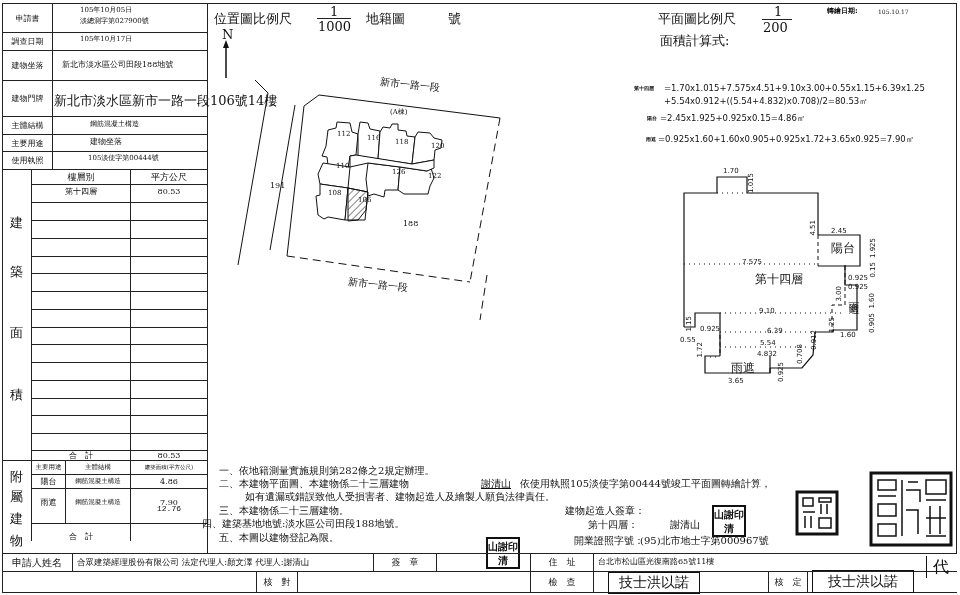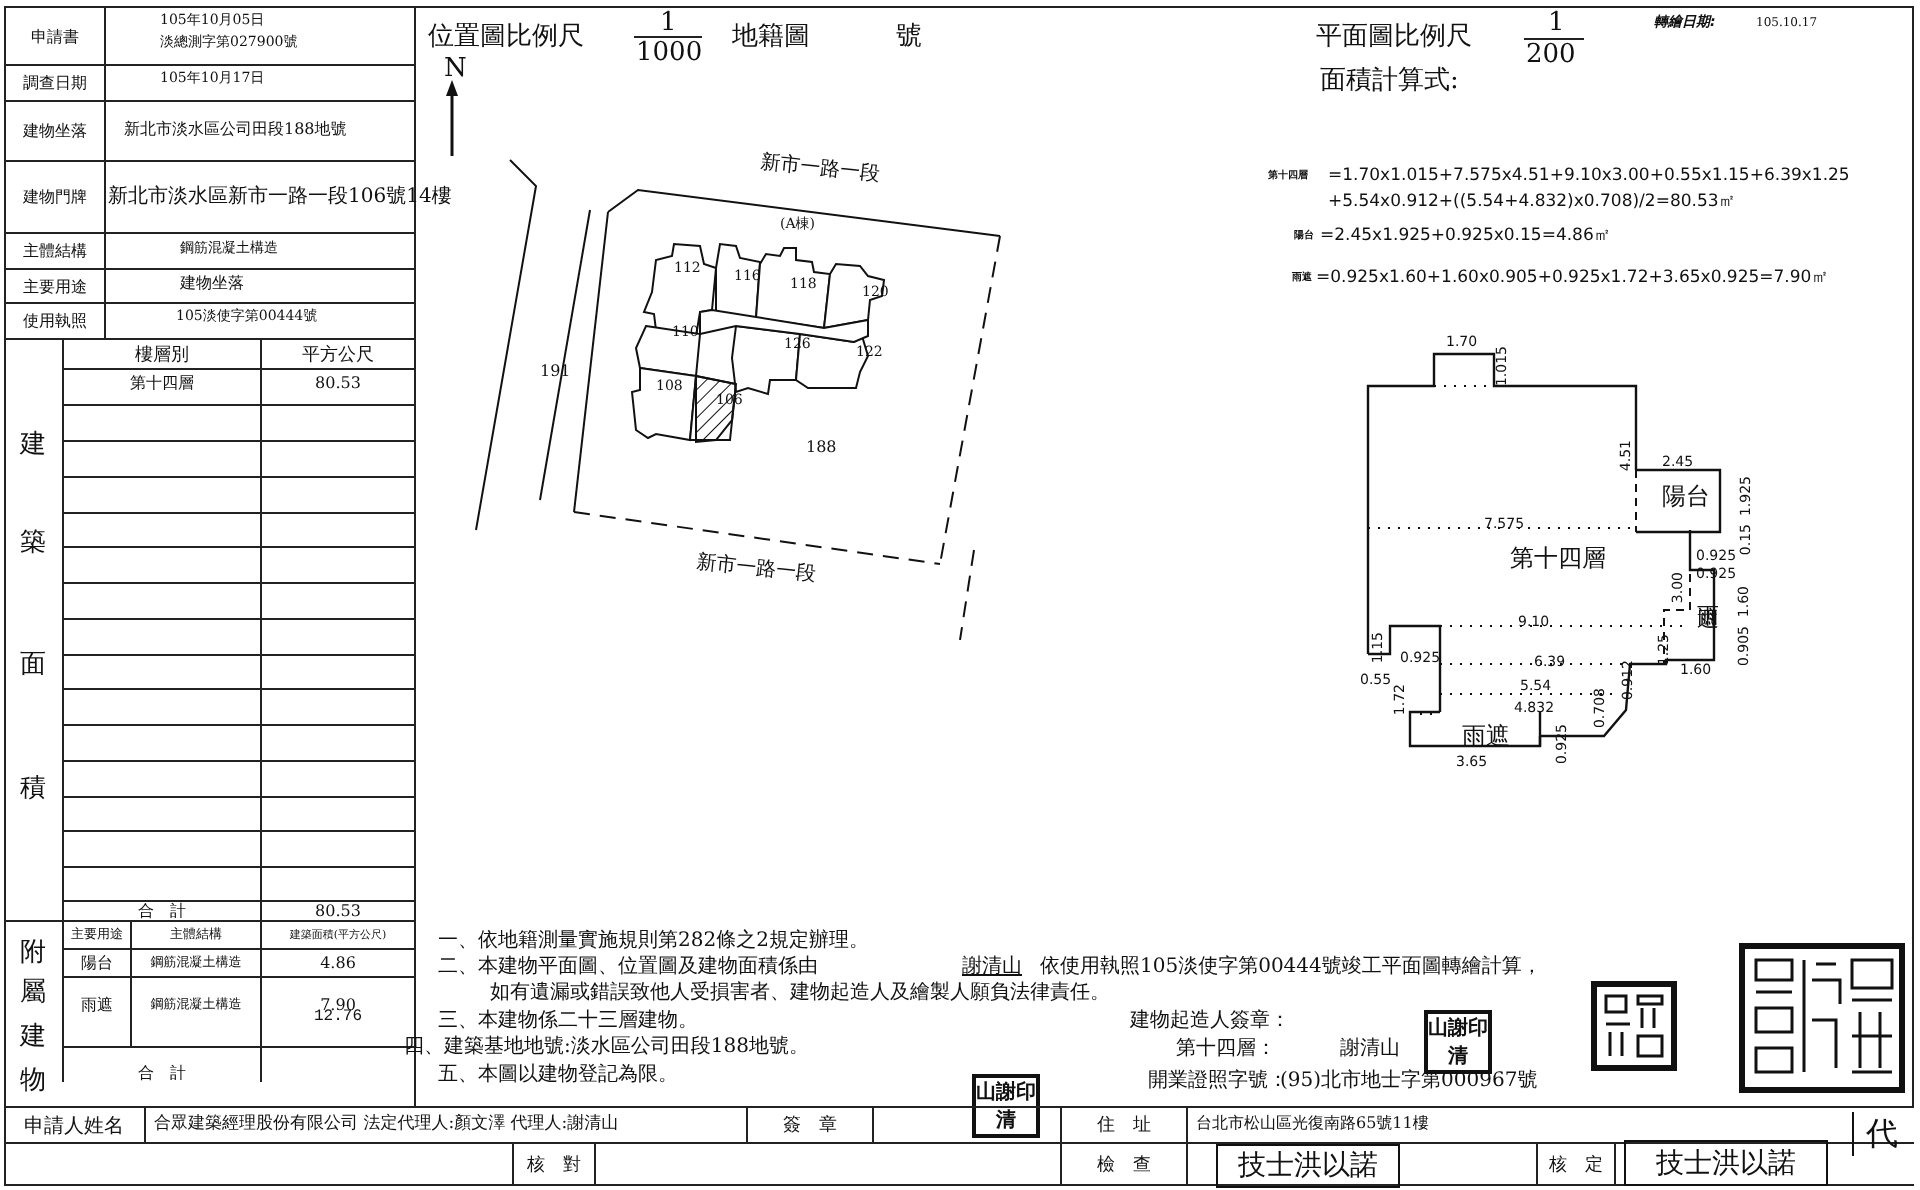--- a/index.html
+++ b/index.html
@@ -189,7 +189,7 @@
   <div class="ln" style="left:762px;top:19px;width:30px;height:1px;"></div>
   <div class="t lg" style="left:763px;top:21px;">200</div>
   <div class="t lg" style="left:660px;top:34px;">面積計算式:</div>
-  <div class="t xs sans" style="left:827px;top:8px;font-weight:bold;font-style:italic;">轉繪日期:</div>
+  <div class="t xs sans" style="left:827px;top:8px;font-weight:bold;">轉繪日期:</div>
   <div class="t xs" style="left:878px;top:9px;font-size:6px;">105.10.17</div>
   <div class="ln" style="left:956px;top:3px;width:1px;height:550px;"></div>
 

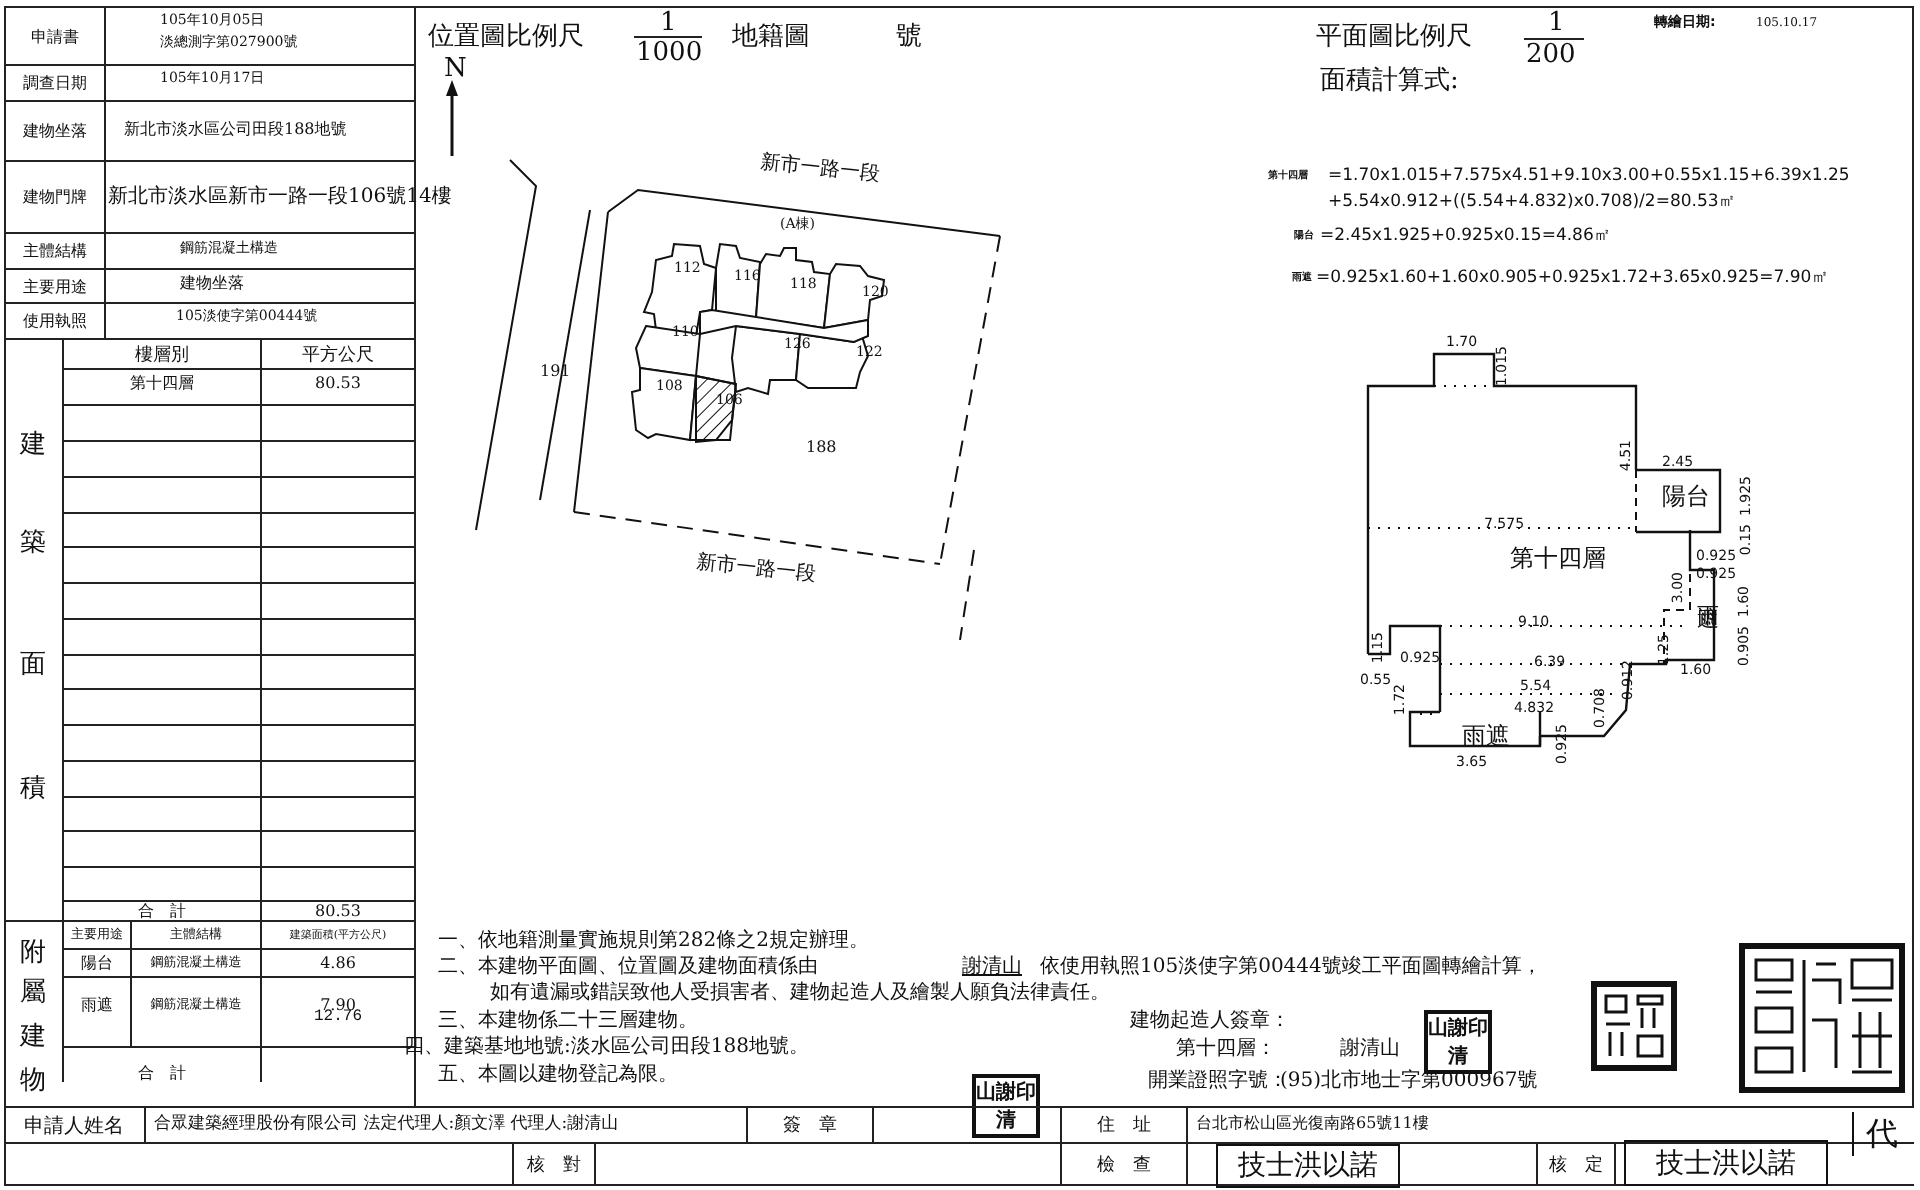--- a/index.html
+++ b/index.html
@@ -47,7 +47,7 @@
   <div class="t sm" style="left:62px;top:61px;">新北市淡水區公司田段188地號</div>
 
   <div class="cell" style="left:3px;top:81px;width:49px;height:35px;">建物門牌</div>
-  <div class="t sm" style="left:54px;top:94px;font-size:10px;">新北市淡水區新市一路一段106號14樓</div>
+  <div class="t sm" style="left:54px;top:94px;font-size:13px;">新北市淡水區新市一路一段106號14樓</div>
 
   <div class="cell" style="left:3px;top:117px;width:49px;height:17px;">主體結構</div>
   <div class="t xs" style="left:90px;top:121px;">鋼筋混凝土構造</div>

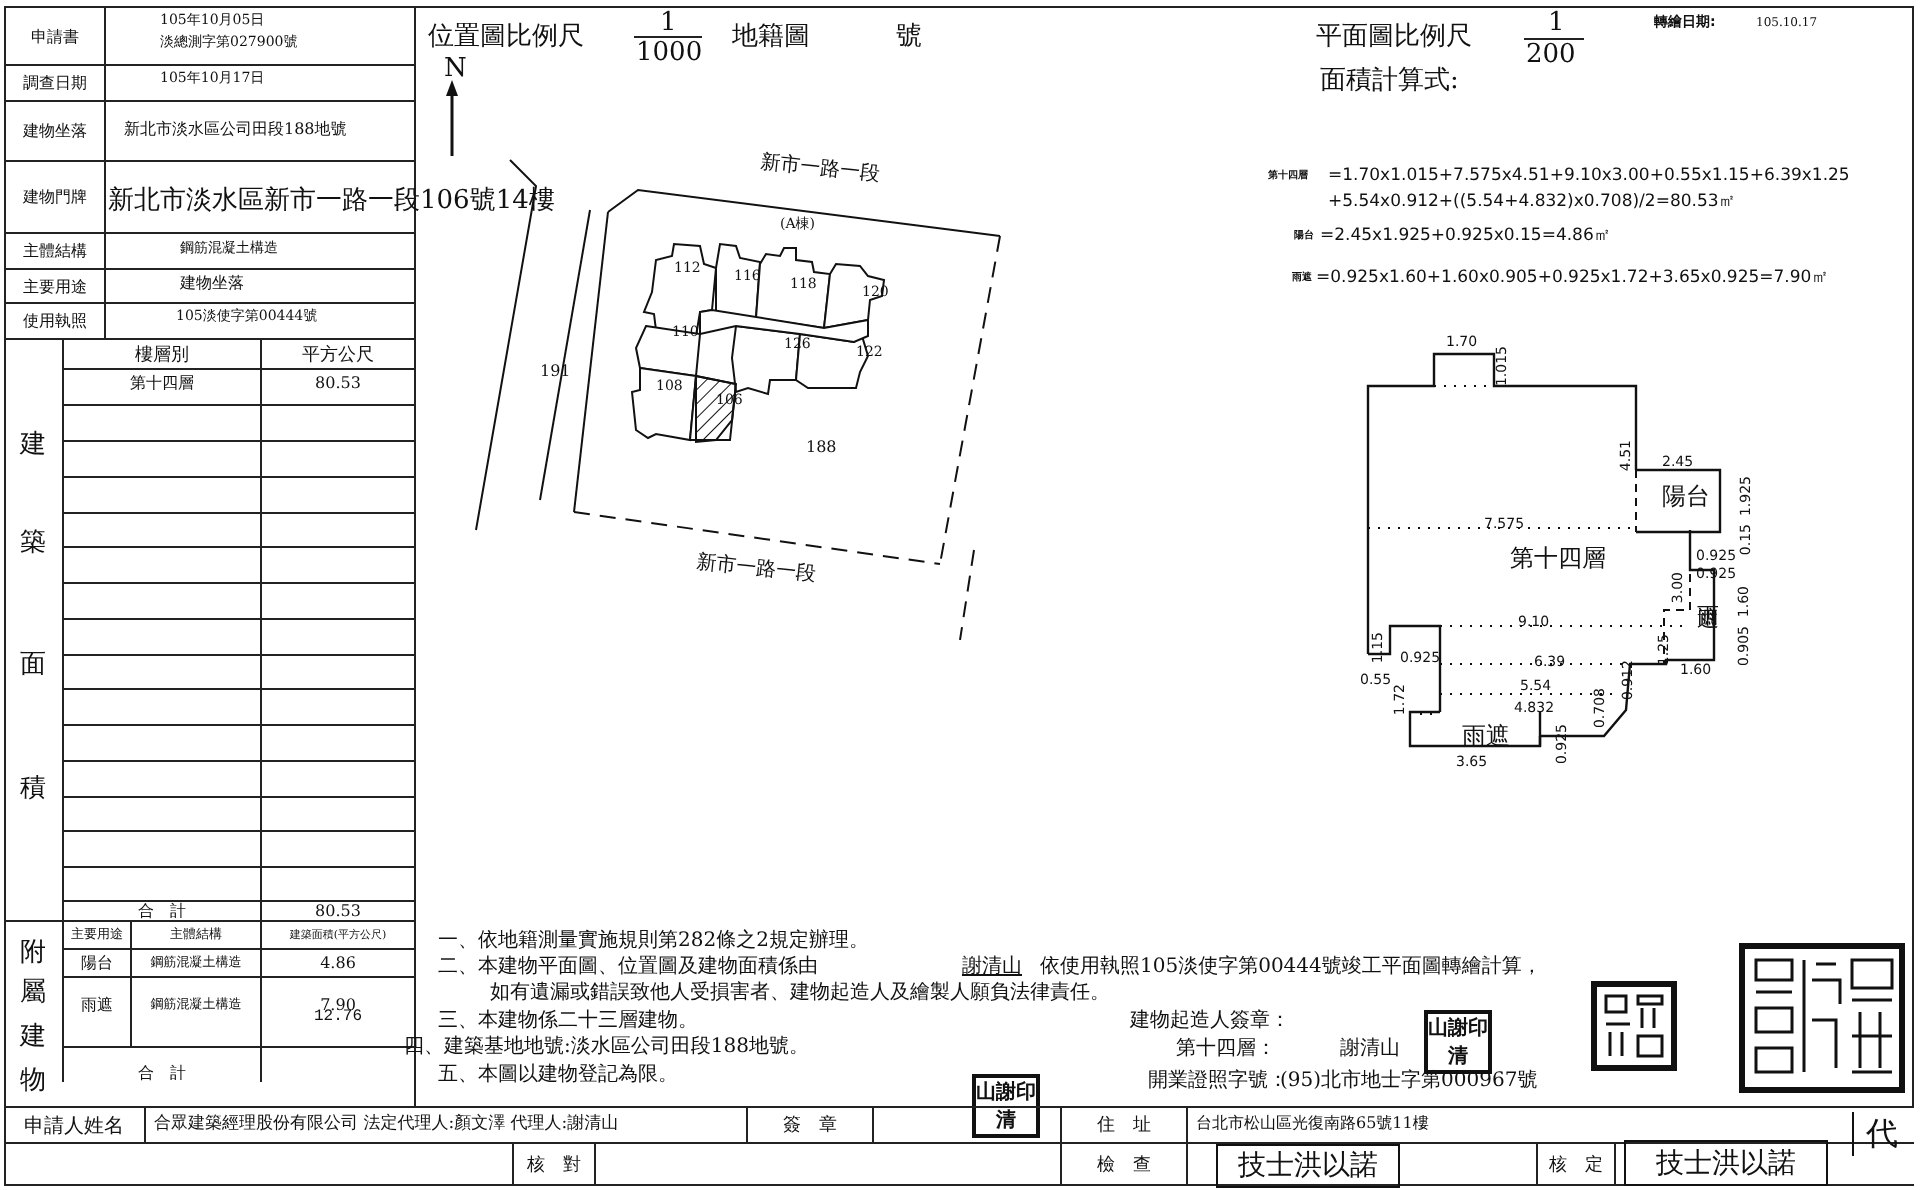--- a/index.html
+++ b/index.html
@@ -262,7 +262,7 @@
 
 <div>
   <div class="t md" style="left:219px;top:466px;">一、依地籍測量實施規則第282條之2規定辦理。</div>
-  <div class="t md" style="left:219px;top:479px;">二、本建物平面圖、位置圖及建物面積係由</div>
+  <div class="t md" style="left:219px;top:479px;">二、本建物平面圖、本建物係二十三層建物</div>
   <div class="t md" style="left:475px;top:479px;text-decoration:underline;padding:0 6px;">謝清山</div>
   <div class="t md" style="left:520px;top:479px;">依使用執照105淡使字第00444號竣工平面圖轉繪計算，</div>
   <div class="t md" style="left:245px;top:492px;">如有遺漏或錯誤致他人受損害者、建物起造人及繪製人願負法律責任。</div>

